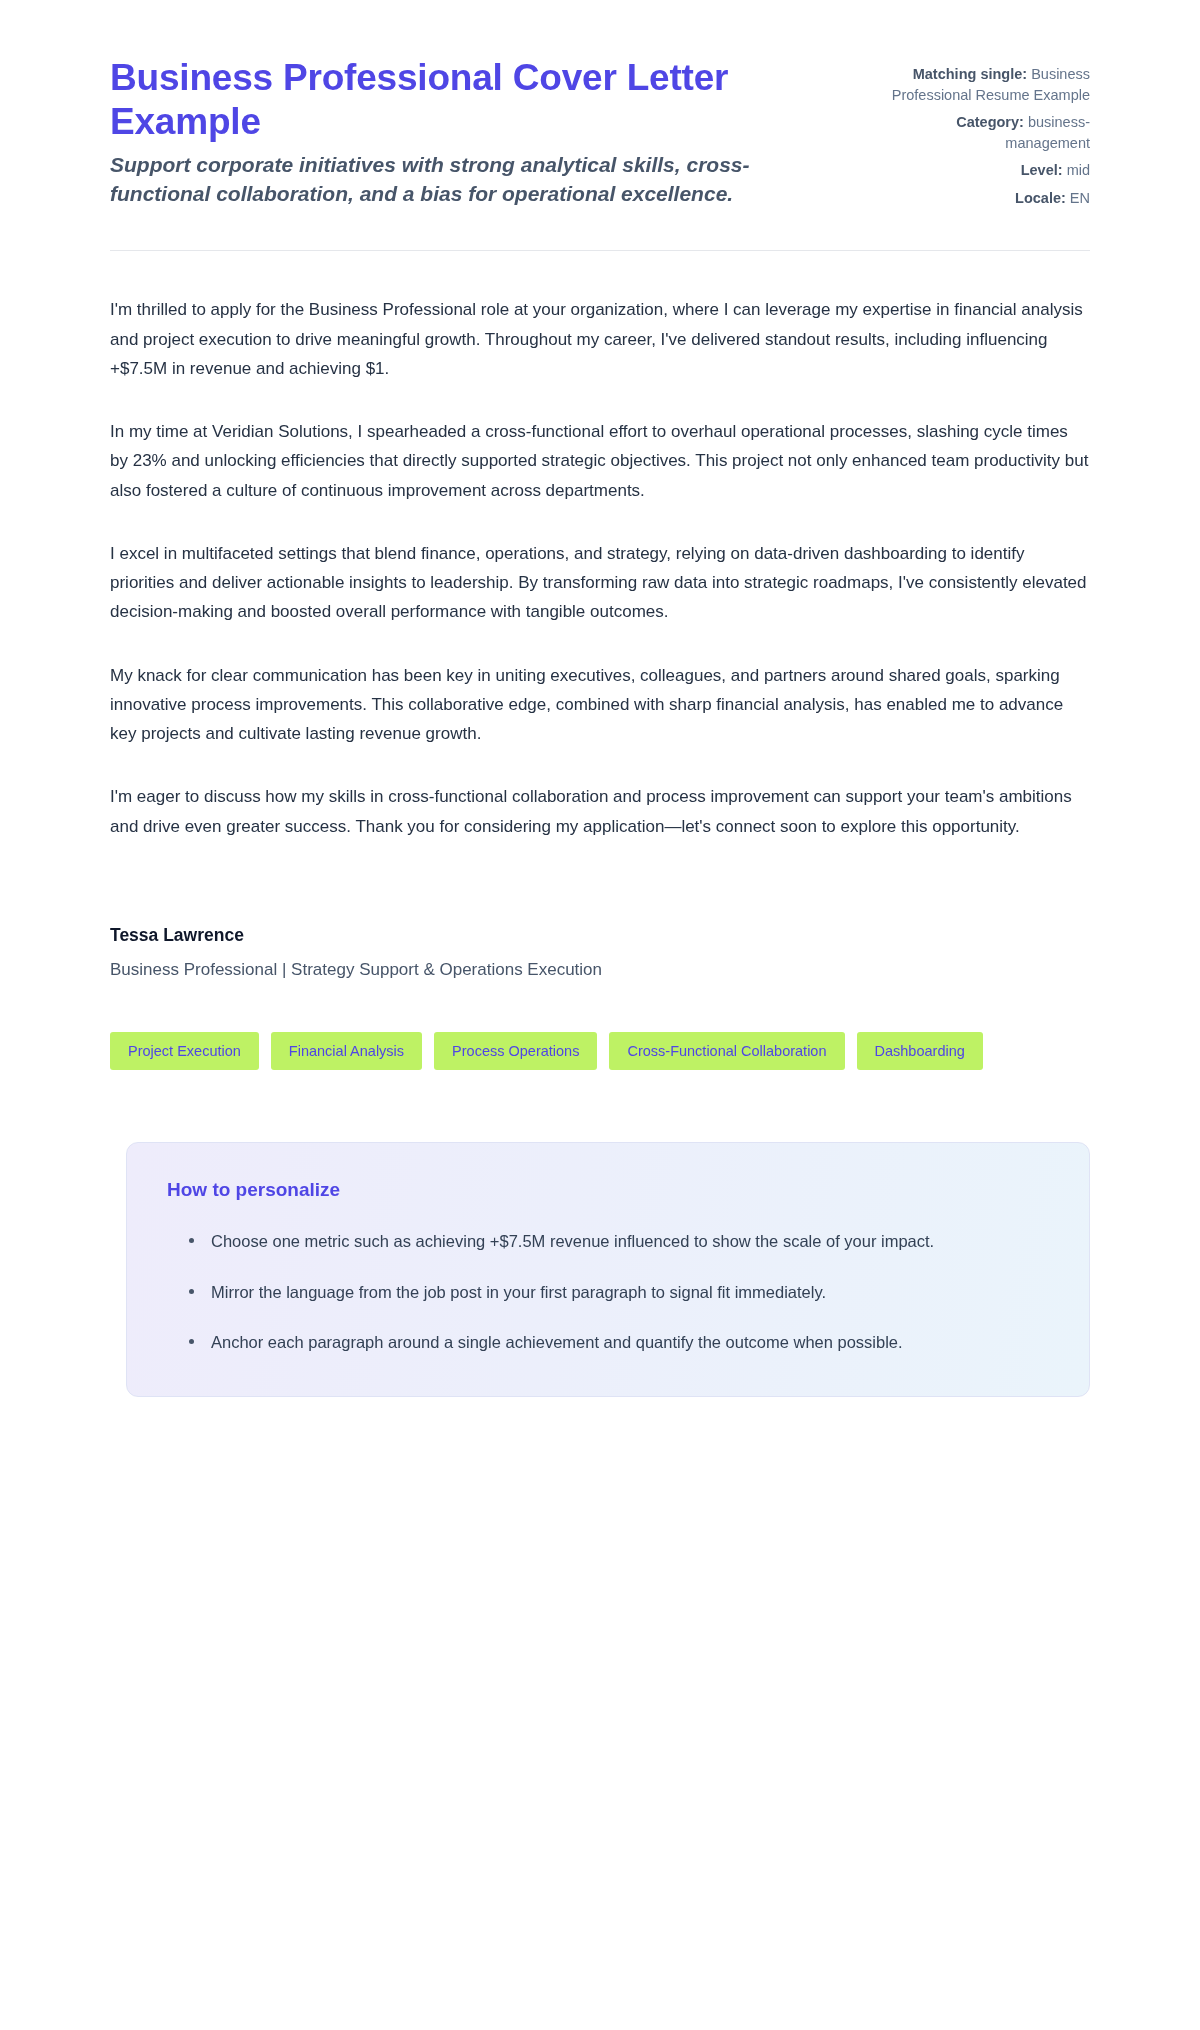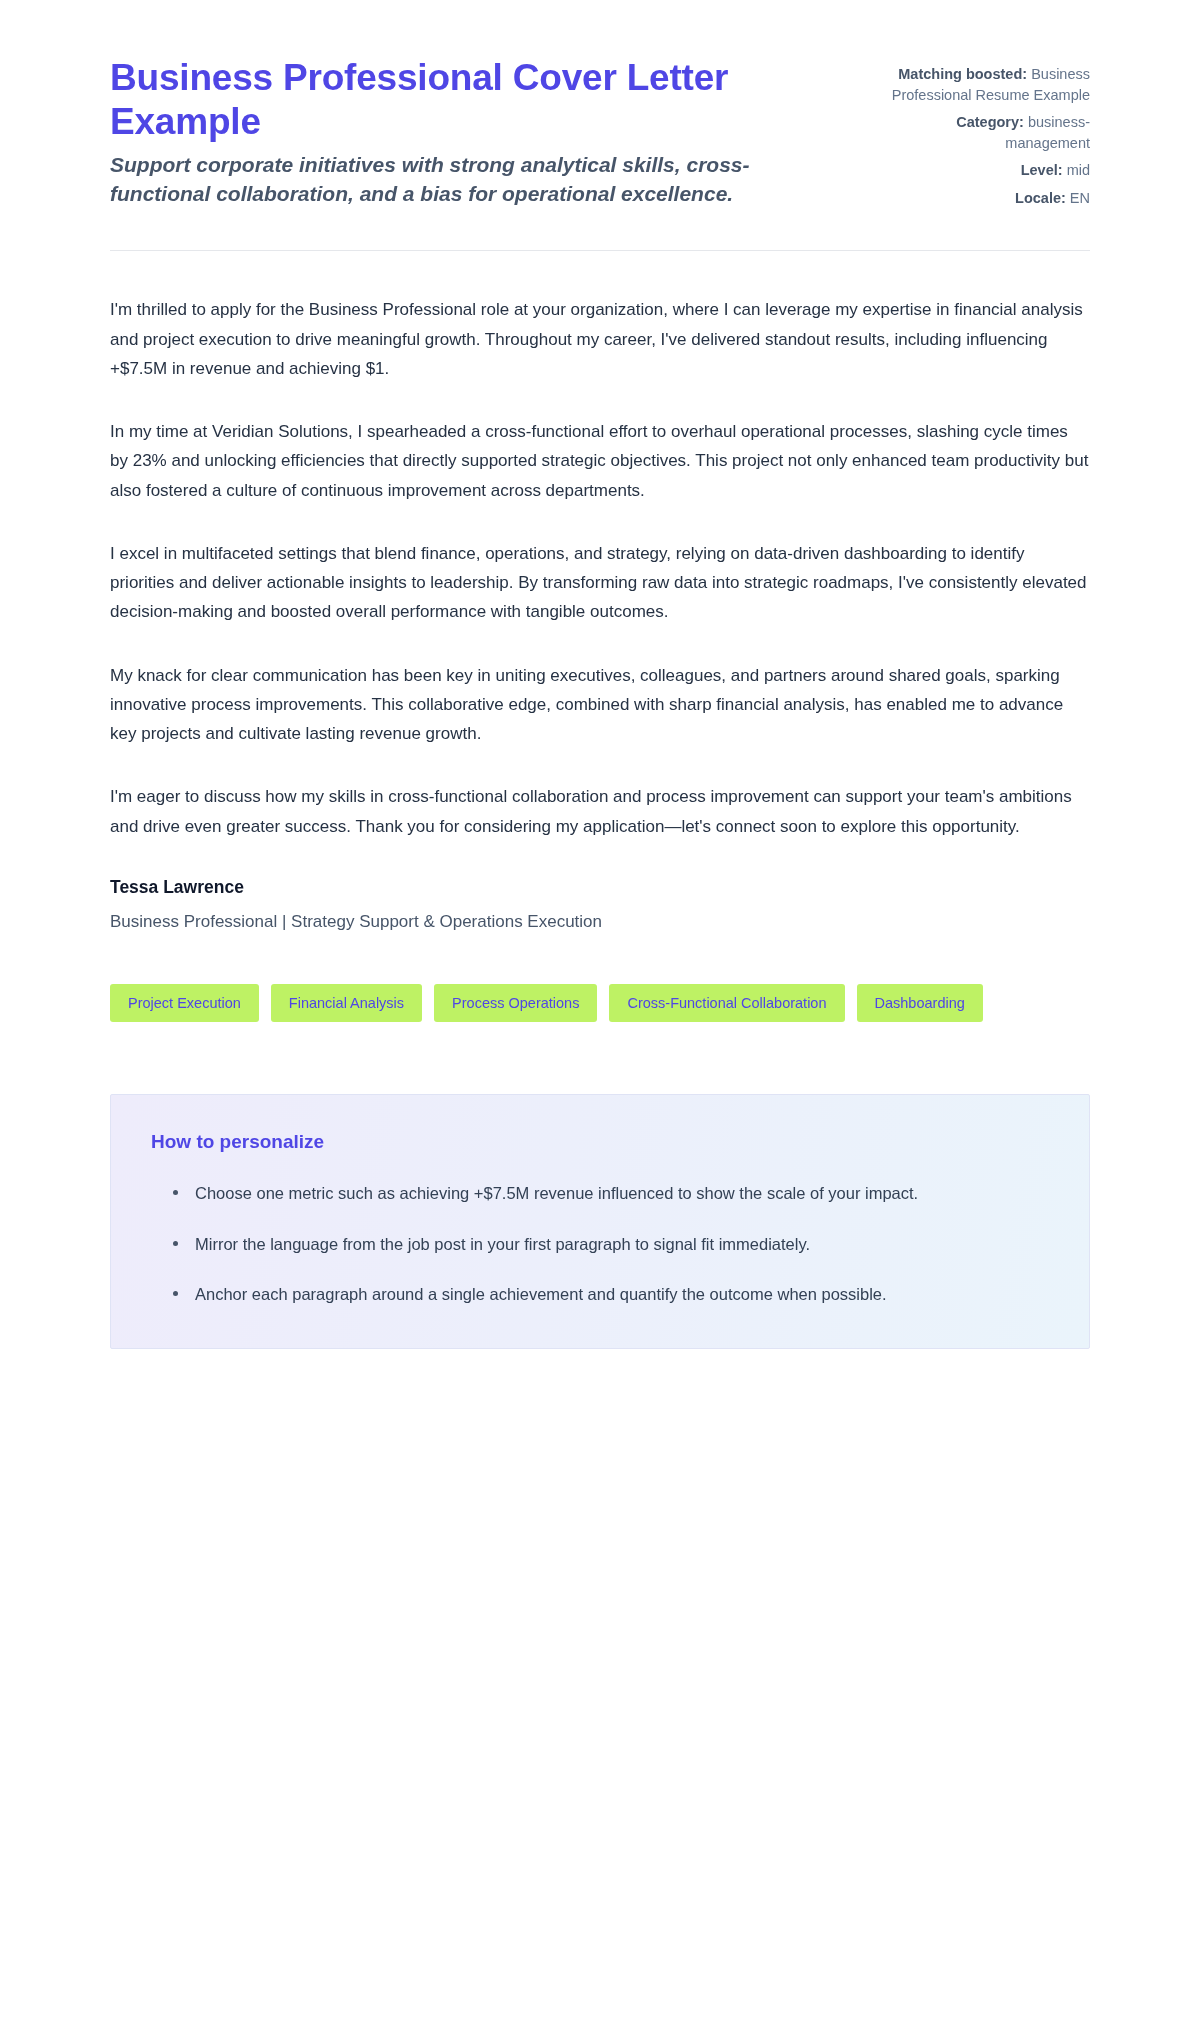--- a/index.html
+++ b/index.html
@@ -195,7 +195,7 @@
 
       <div class="meta">
         <div class="meta-row">
-          <span class="meta-label">Matching boosted:</span>
+          <span class="meta-label">Matching single:</span>
           <span class="meta-value">Business Professional Resume Example</span>
         </div>
         <div class="meta-row">

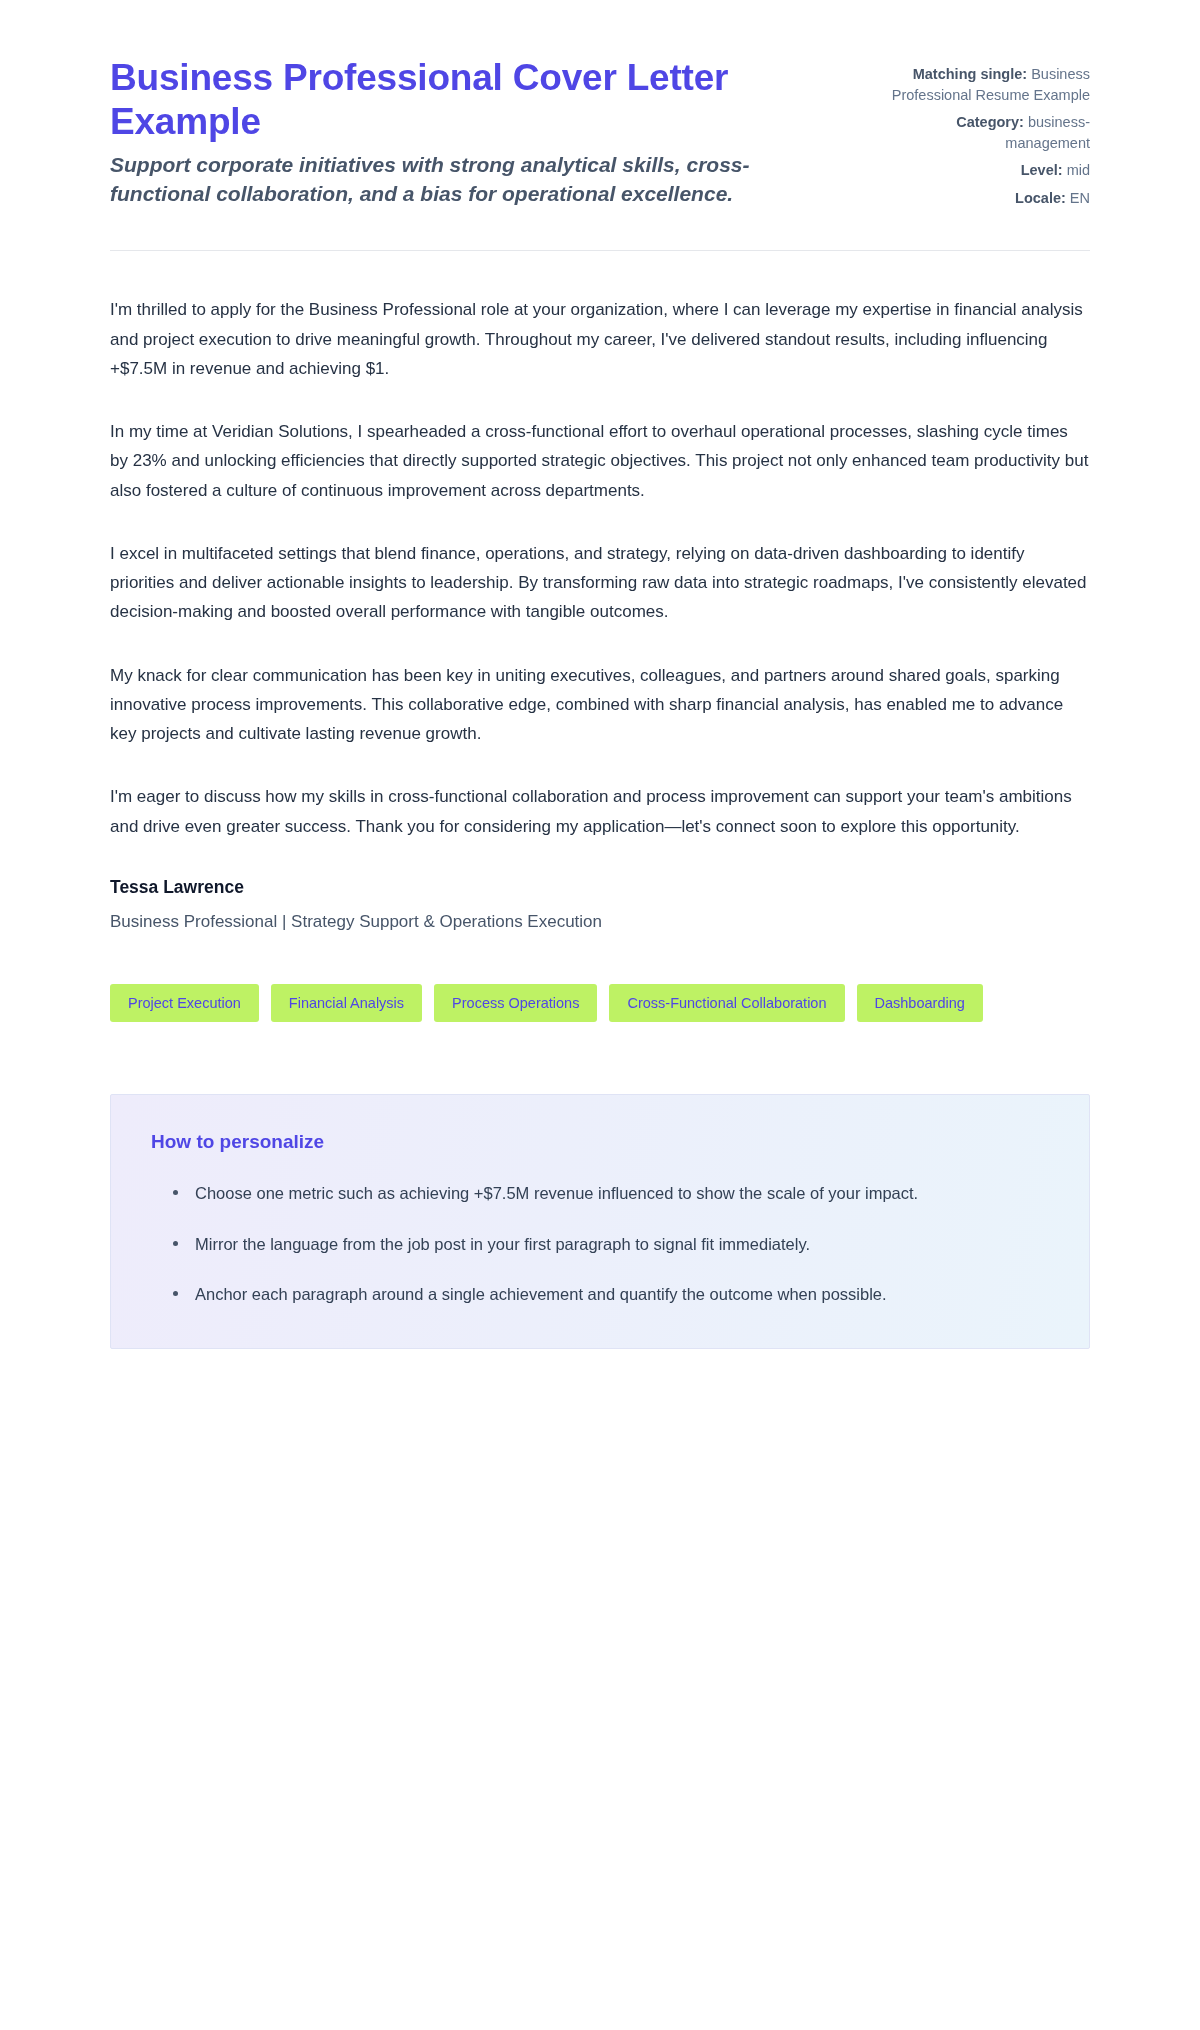--- a/index.html
+++ b/index.html
@@ -106,7 +106,7 @@
 
   
   .signature {
-    margin-top: 36px;
+    margin-top: 84px;
   }
   .sig-name {
     margin: 0 0 14px 0;

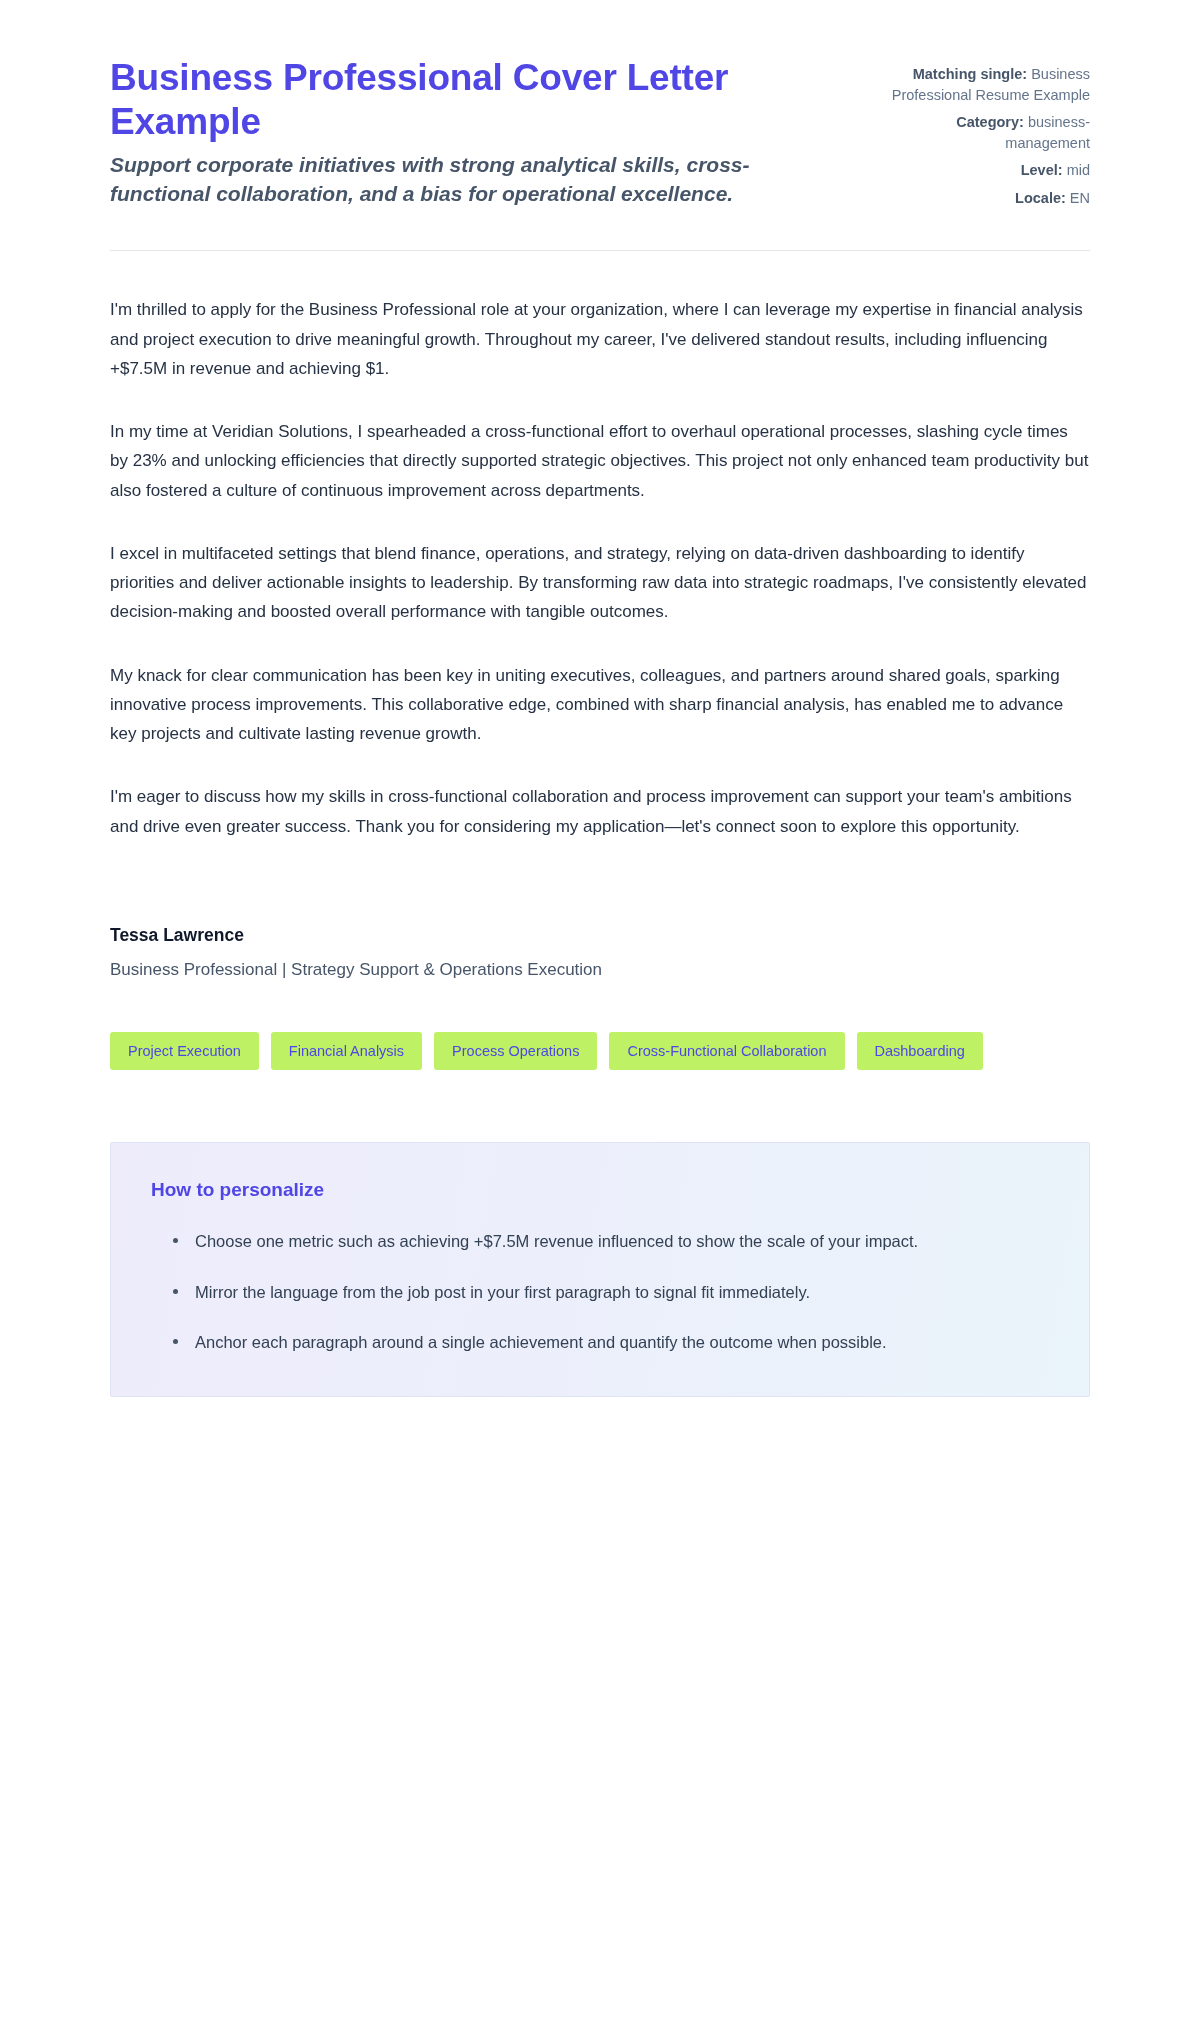--- a/index.html
+++ b/index.html
@@ -143,10 +143,11 @@
     margin-top: 72px;
     margin-bottom: 60px;
     border: 1px solid #dfe3f5;
-    border-radius: 2px;
+    border-radius: 12px;
     background: linear-gradient(100deg, #eeecfb 0%, #eceffb 45%, #eaf4fb 100%);
     padding: 36px 40px 40px 40px;
     box-sizing: border-box;
+    margin-left: 16px;
   }
   .callout-title {
     margin: 0 0 26px 0;

